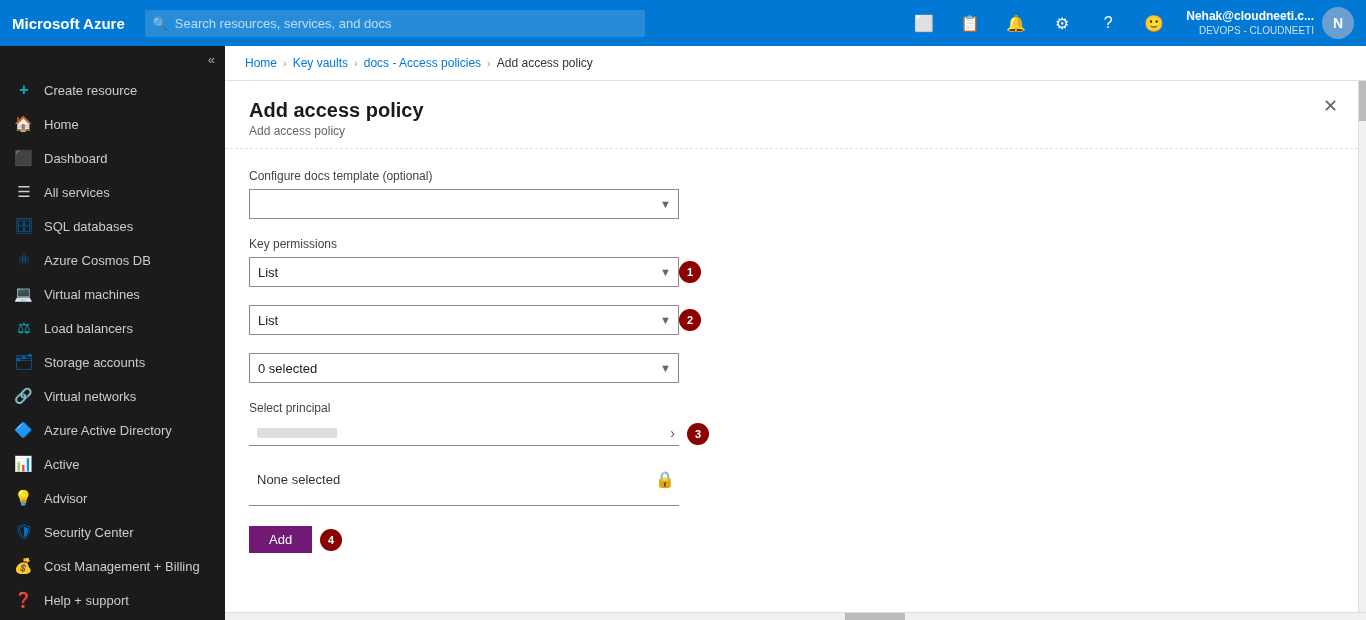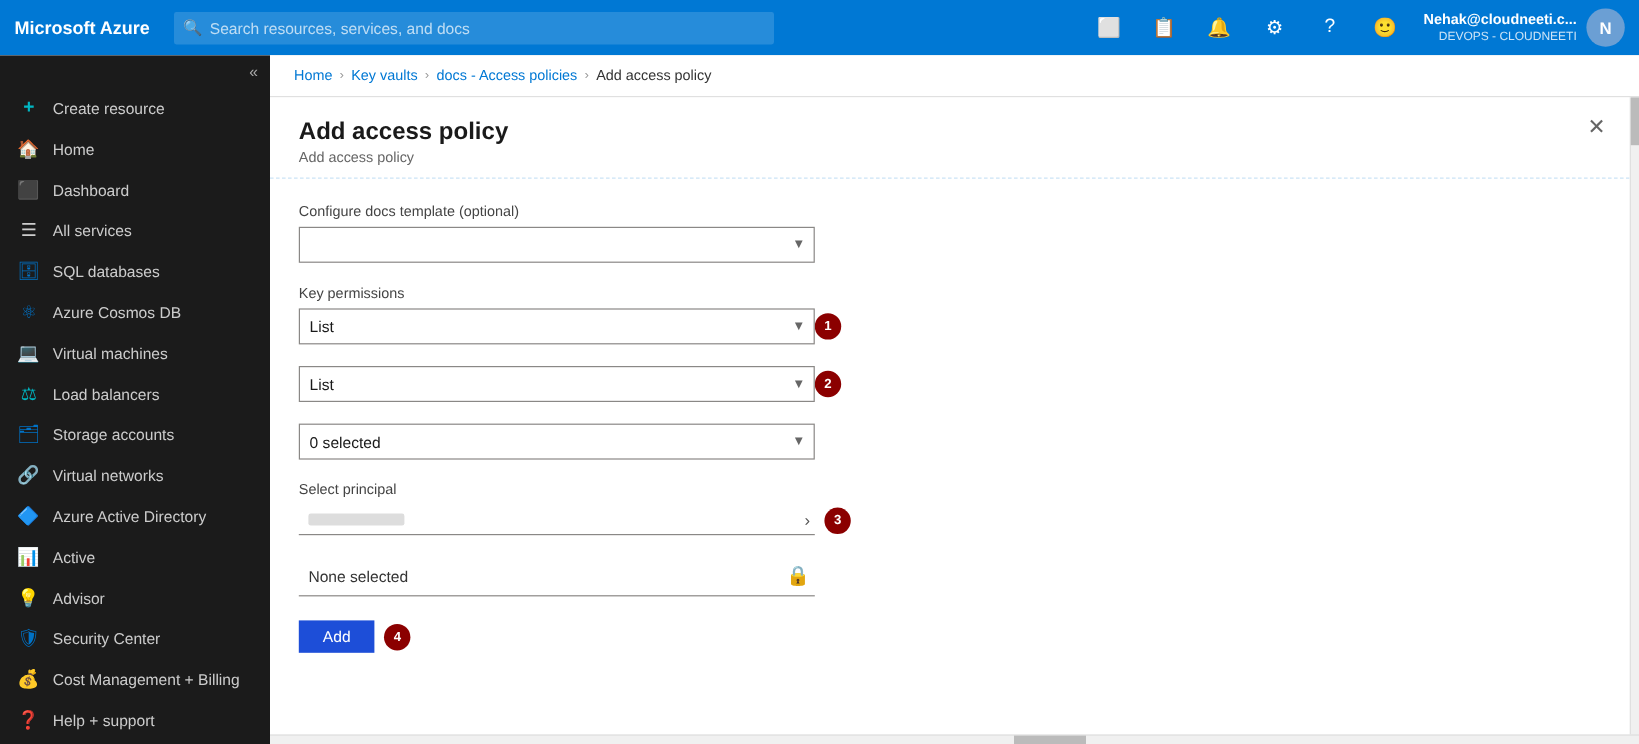--- a/index.html
+++ b/index.html
@@ -318,7 +318,7 @@
       display: flex;
       align-items: center;
       justify-content: space-between;
-      padding: 6px 4px 6px 8px;
+      padding: 6px 4px 16px 8px;
     }
     .auth-app-none { font-size: 13px; color: #333; }
     .lock-icon { font-size: 16px; color: #333; }

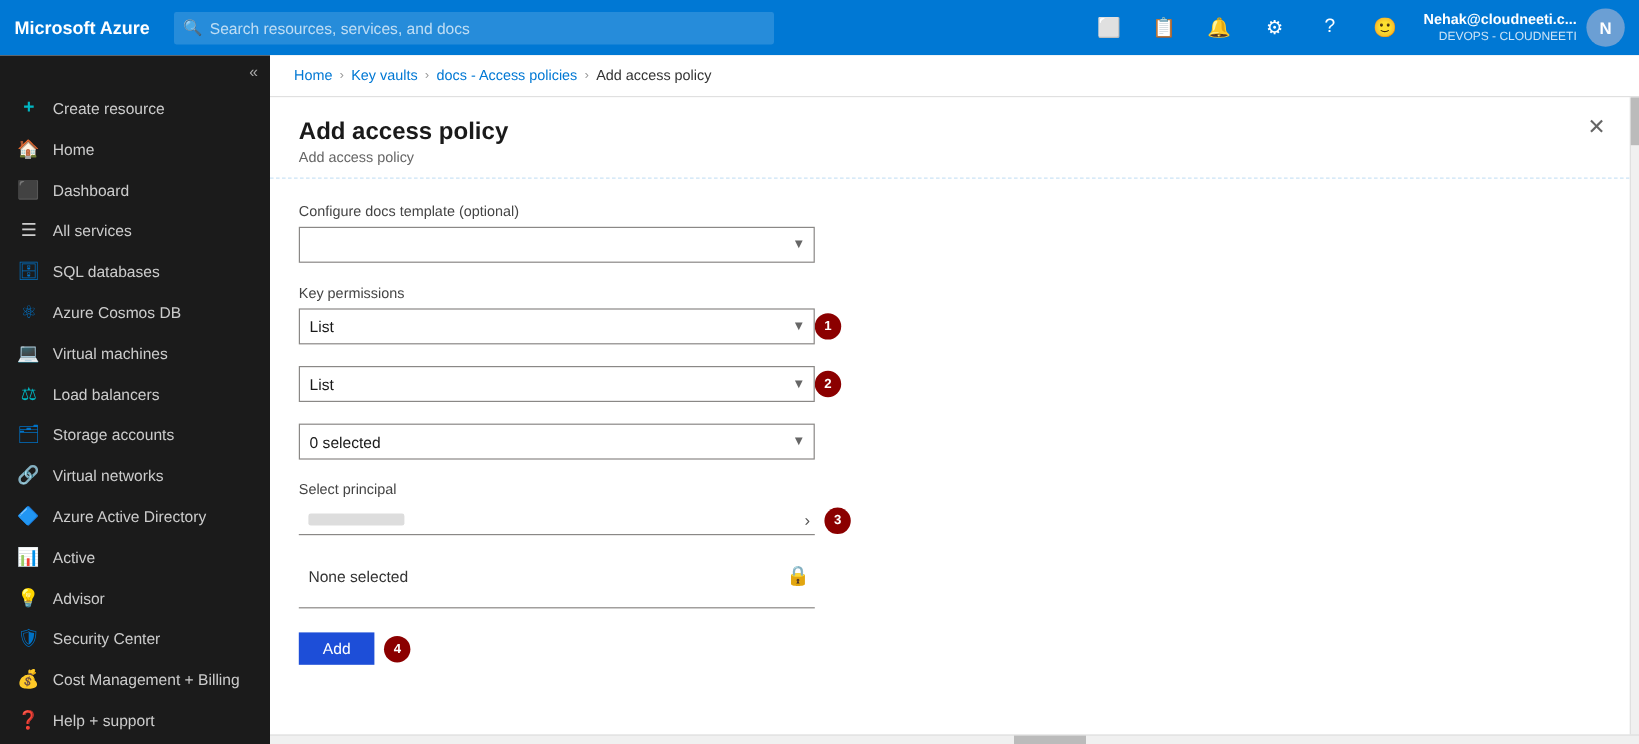--- a/index.html
+++ b/index.html
@@ -325,7 +325,7 @@
 
     
     .btn-primary {
-      background: #1d4ed8;
+      background: #701a75;
       color: white;
       border: none;
       padding: 6px 20px;

